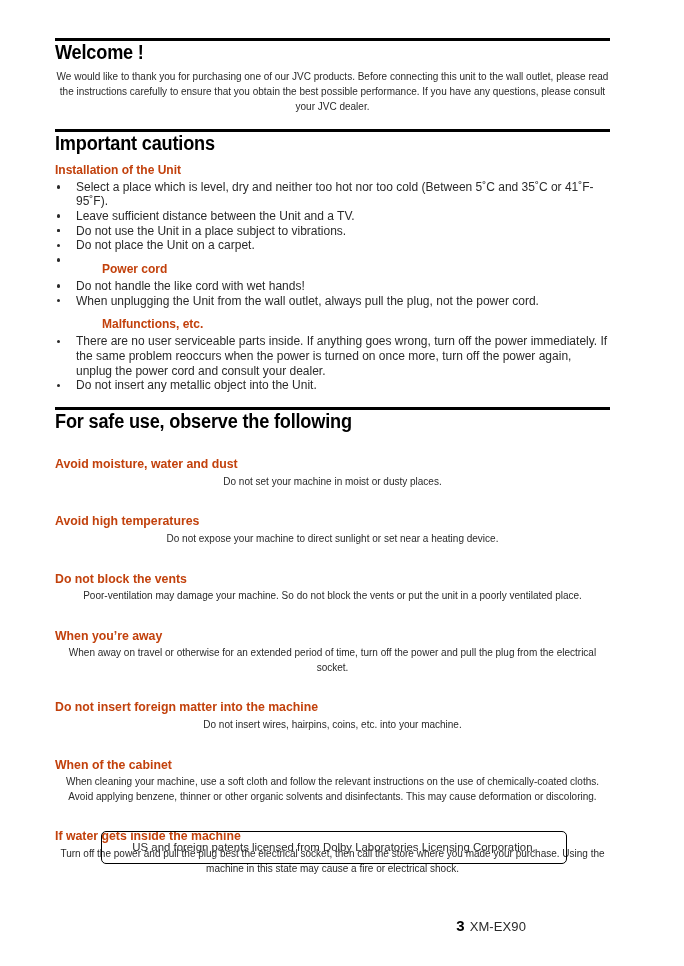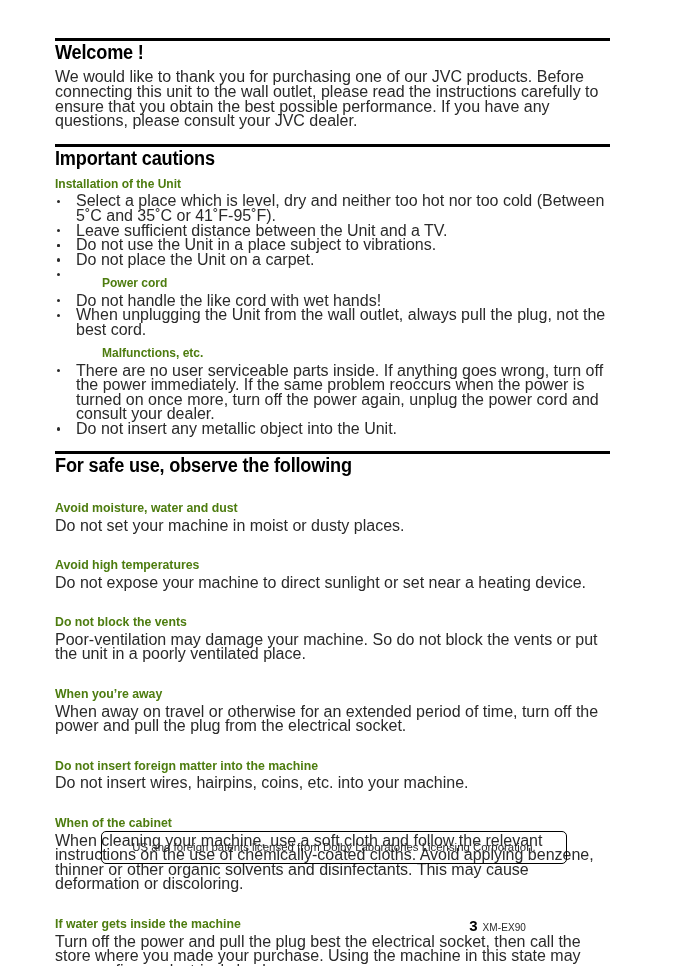--- a/index.html
+++ b/index.html
@@ -65,11 +65,12 @@
 
   
   p.body-text {
-    font-size: 16px;
+    font-size: 10px;
     line-height: 14.6px;
     margin: 0 0 2px 0;
     padding: 0;
     color: #2a2a2a;
+    text-align: center;
   }
   p.intro {
     margin-bottom: 0;

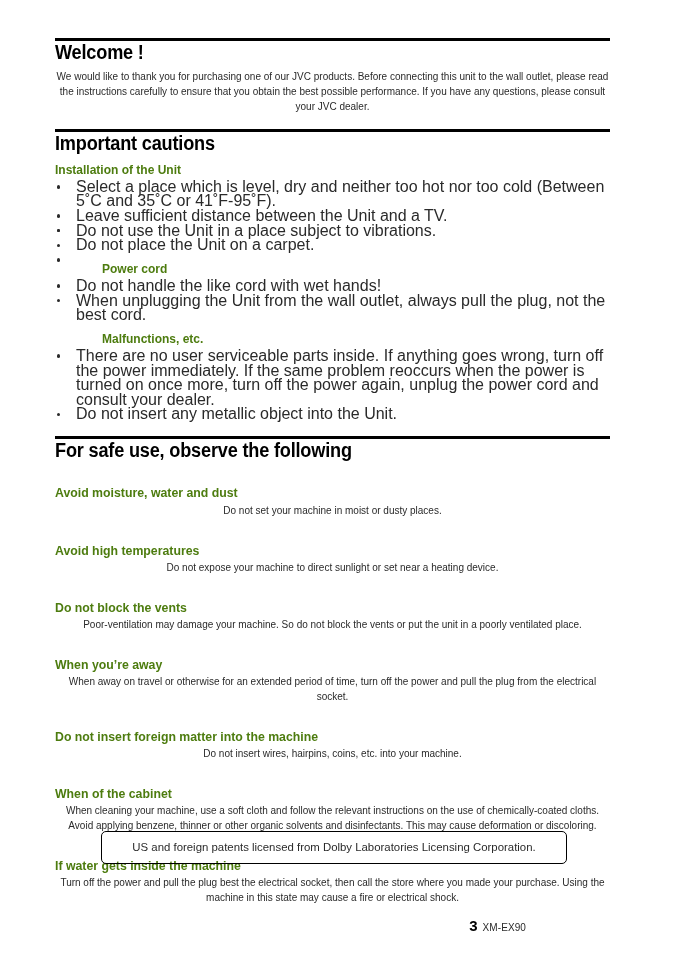--- a/index.html
+++ b/index.html
@@ -53,7 +53,7 @@
     font-weight: bold;
     margin: 0 0 2px 0;
     padding: 0;
-    color: #4d7c0f;
+    color: #c2410c;
     line-height: 1.35;
   }
   h2.sub-head.safe {

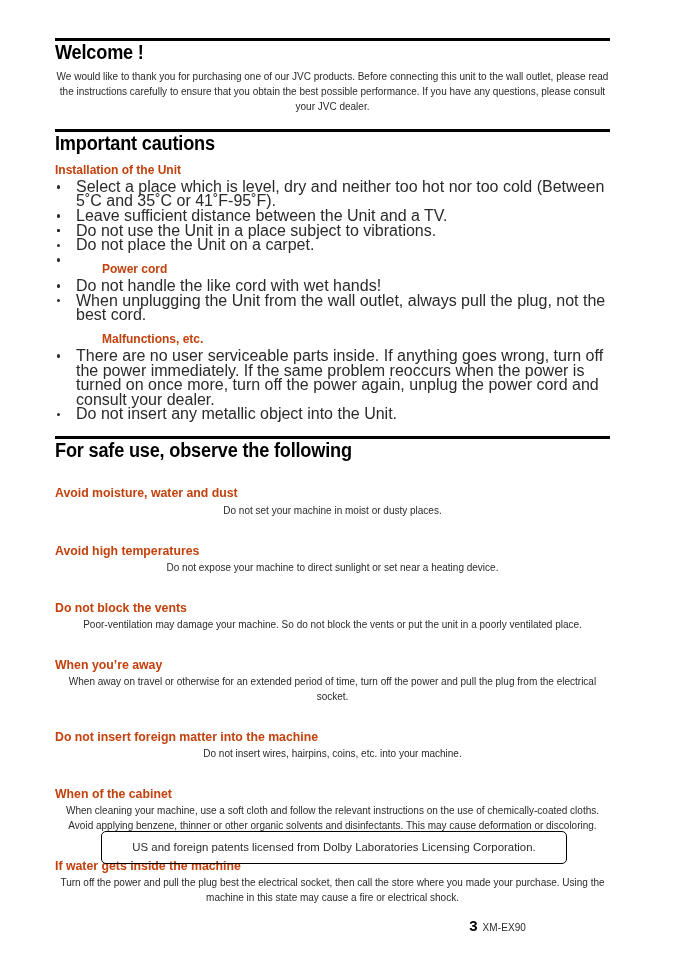--- a/index.html
+++ b/index.html
@@ -85,7 +85,7 @@
   ul.bullets li {
     position: relative;
     padding-left: 21px;
-    font-size: 16px;
+    font-size: 12px;
     line-height: 14.6px;
     color: #2a2a2a;
     margin: 0;

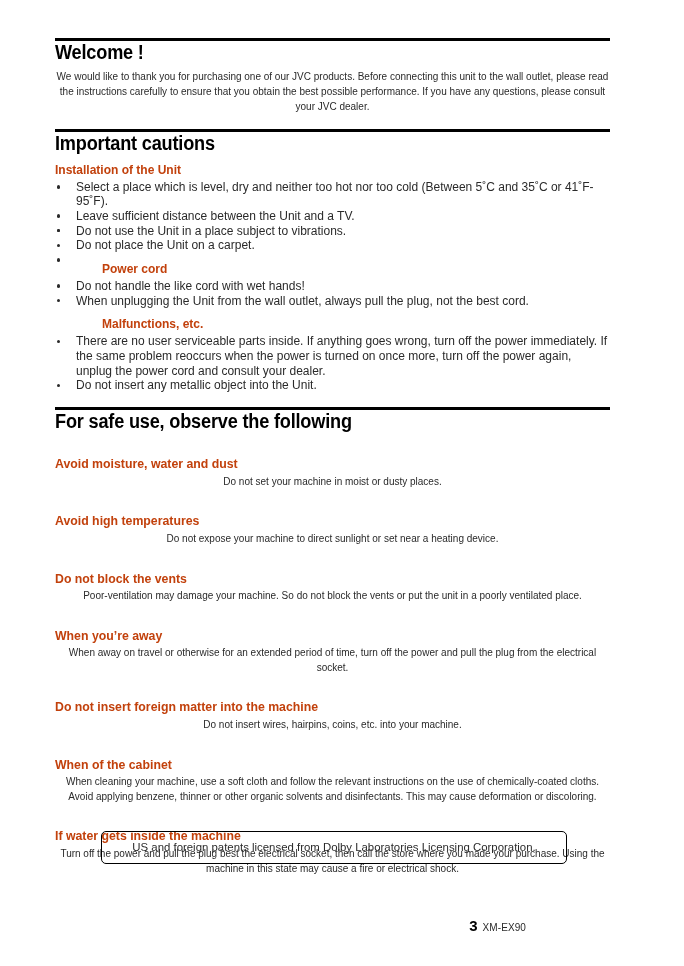--- a/index.html
+++ b/index.html
@@ -176,7 +176,7 @@
     <h2 class="sub-head tight-top">Power cord</h2>
     <ul class="bullets">
       <li><span class="dot"></span><span>Do not handle the like cord with wet hands!</span></li>
-      <li><span class="dot"></span><span>When unplugging the Unit from the wall outlet, always pull the plug, not the best cord.</span></li>
+      <li><span class="dot"></span><span>When unplugging the Unit from the wall outlet, always pull the plug, not the power cord.</span></li>
     </ul>
 
     <h2 class="sub-head tight-top">Malfunctions, etc.</h2>

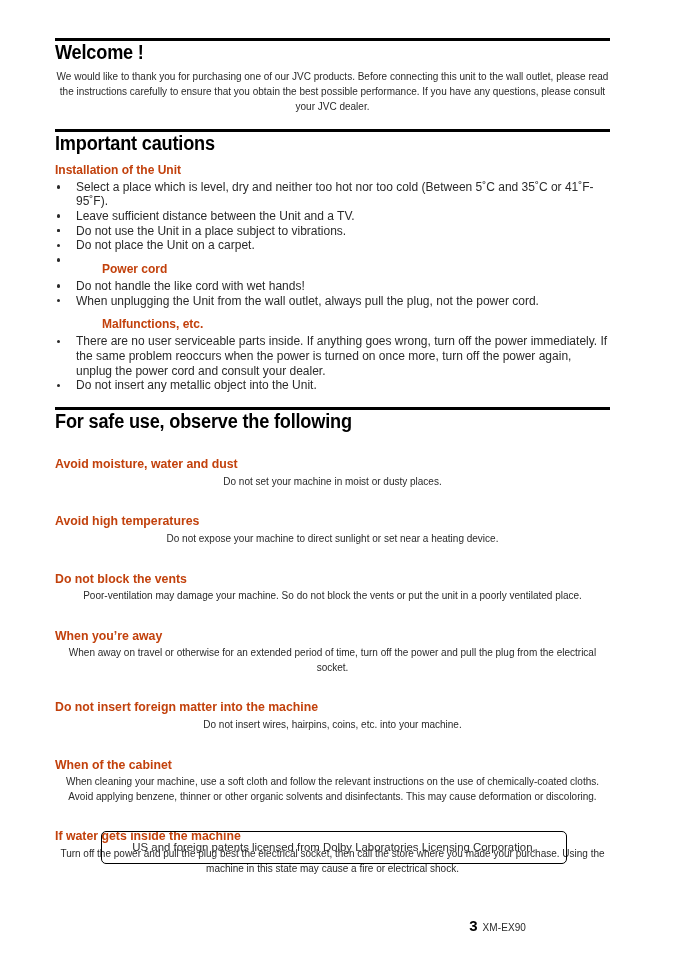--- a/index.html
+++ b/index.html
@@ -143,7 +143,7 @@
     color: #000000;
   }
   .footer .model {
-    font-size: 10px;
+    font-size: 13px;
     color: #2a2a2a;
     letter-spacing: 0.1px;
   }

